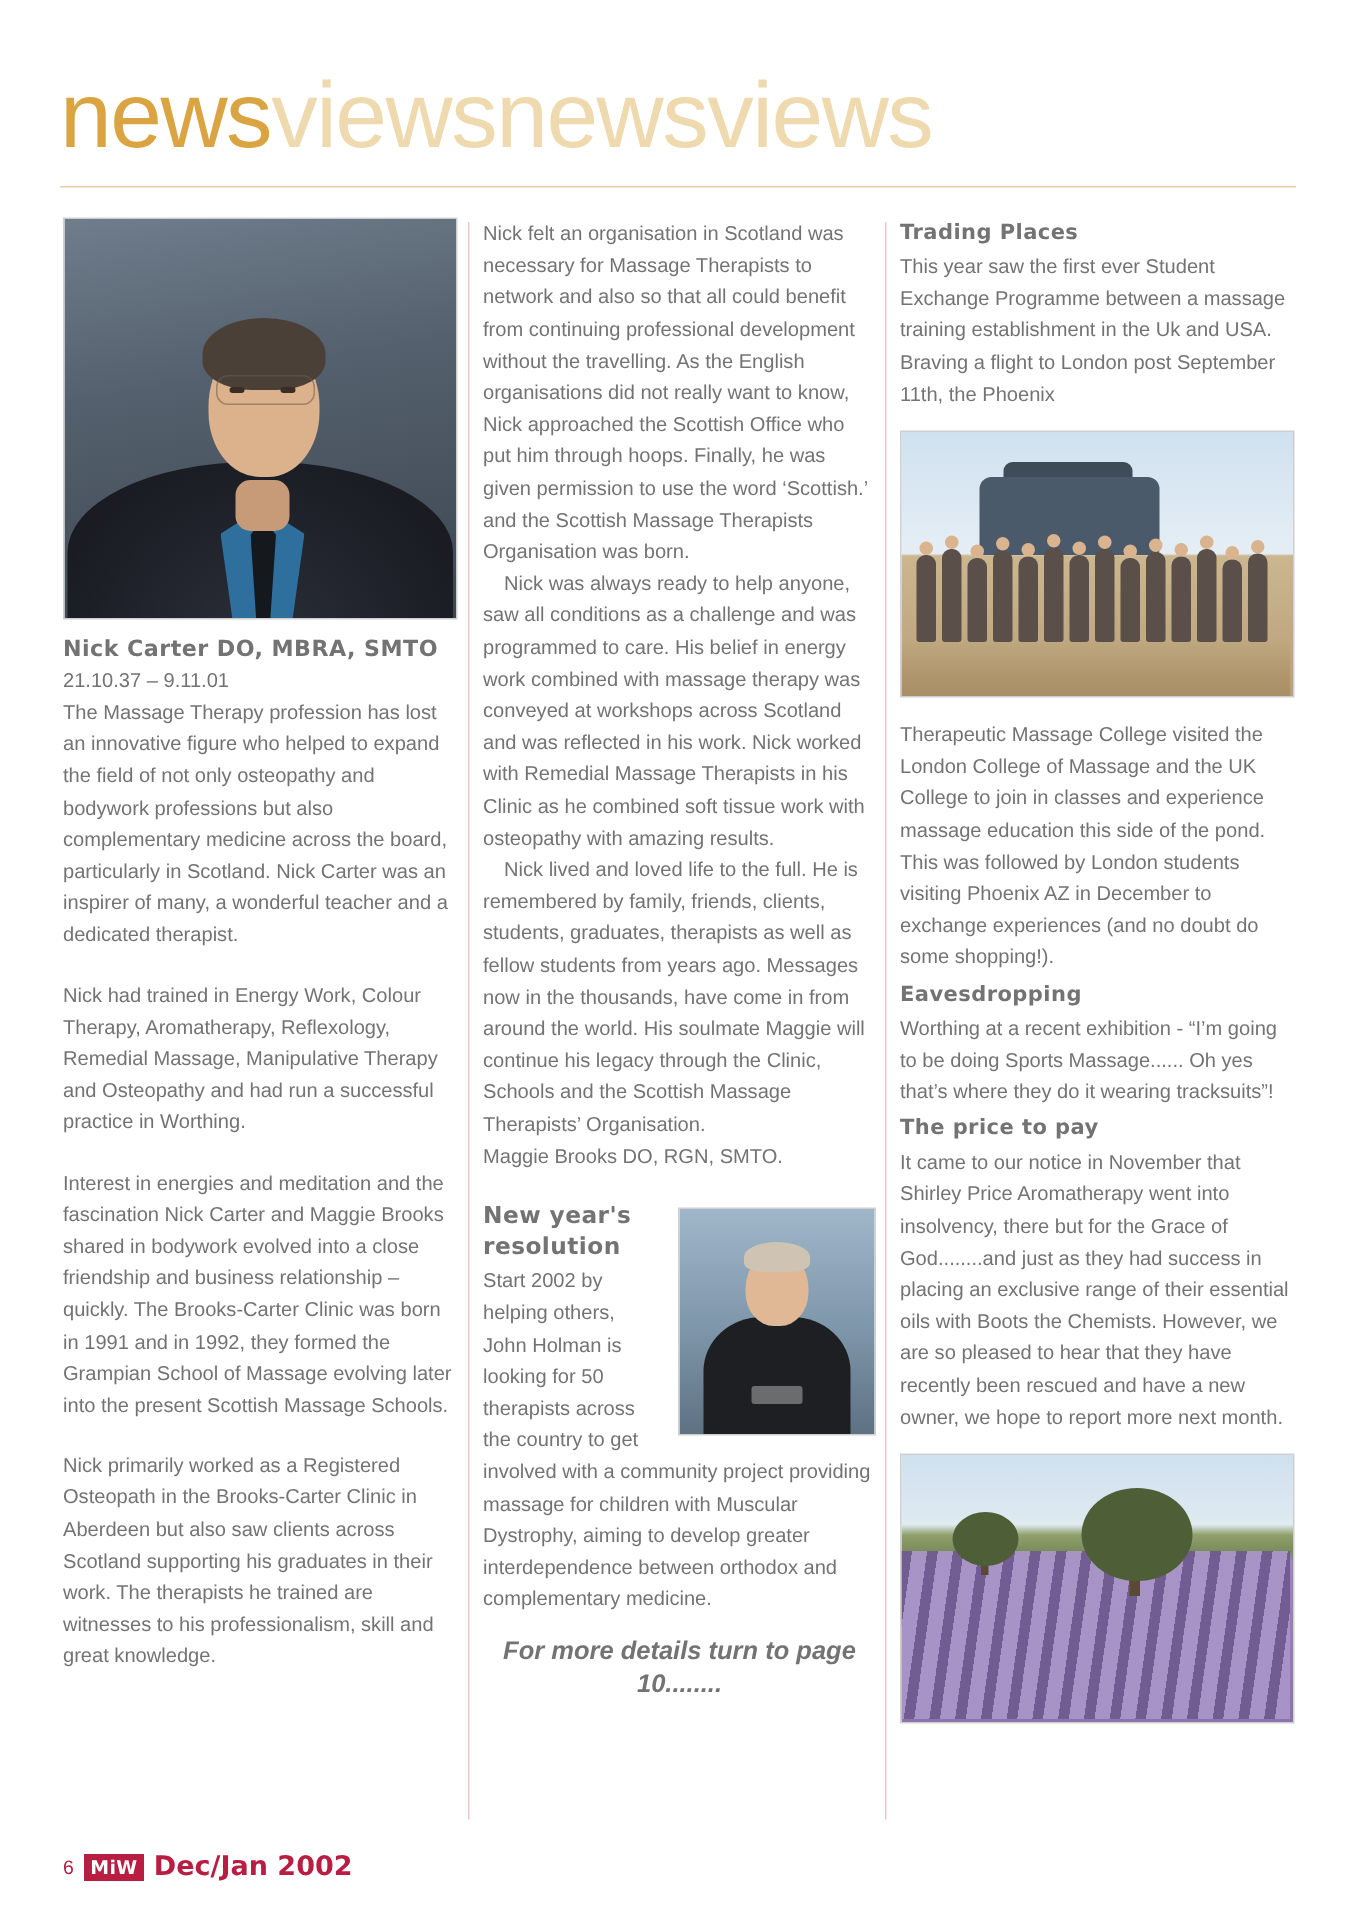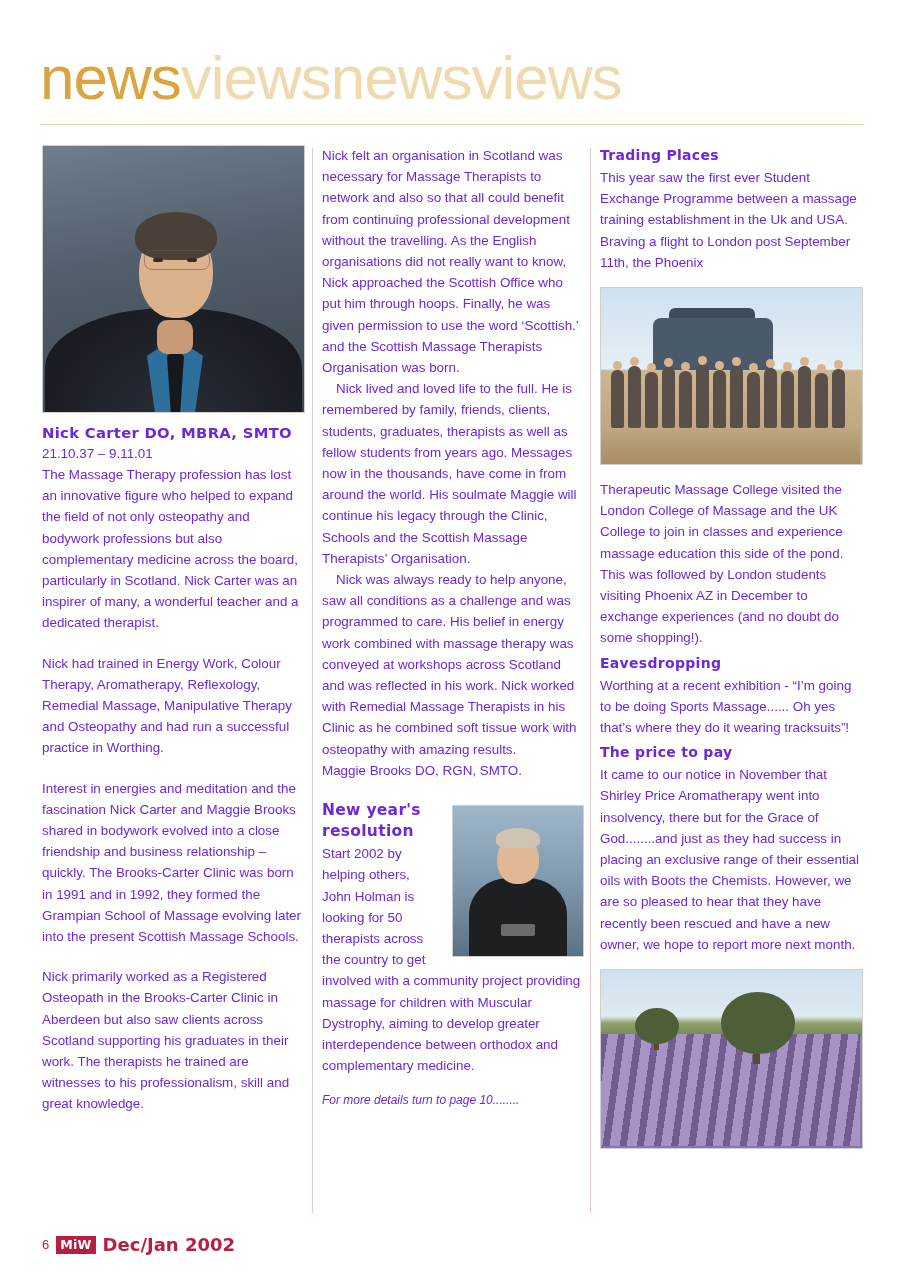--- a/index.html
+++ b/index.html
@@ -48,7 +48,7 @@
     top: 145px;
     font-size: 13.4px;
     line-height: 21.2px;
-    color: #6d28d9;
+    color: #737373;
   }
   .col1 { left: 42px;  width: 263px; }
   .col2 { left: 322px; width: 262px; }

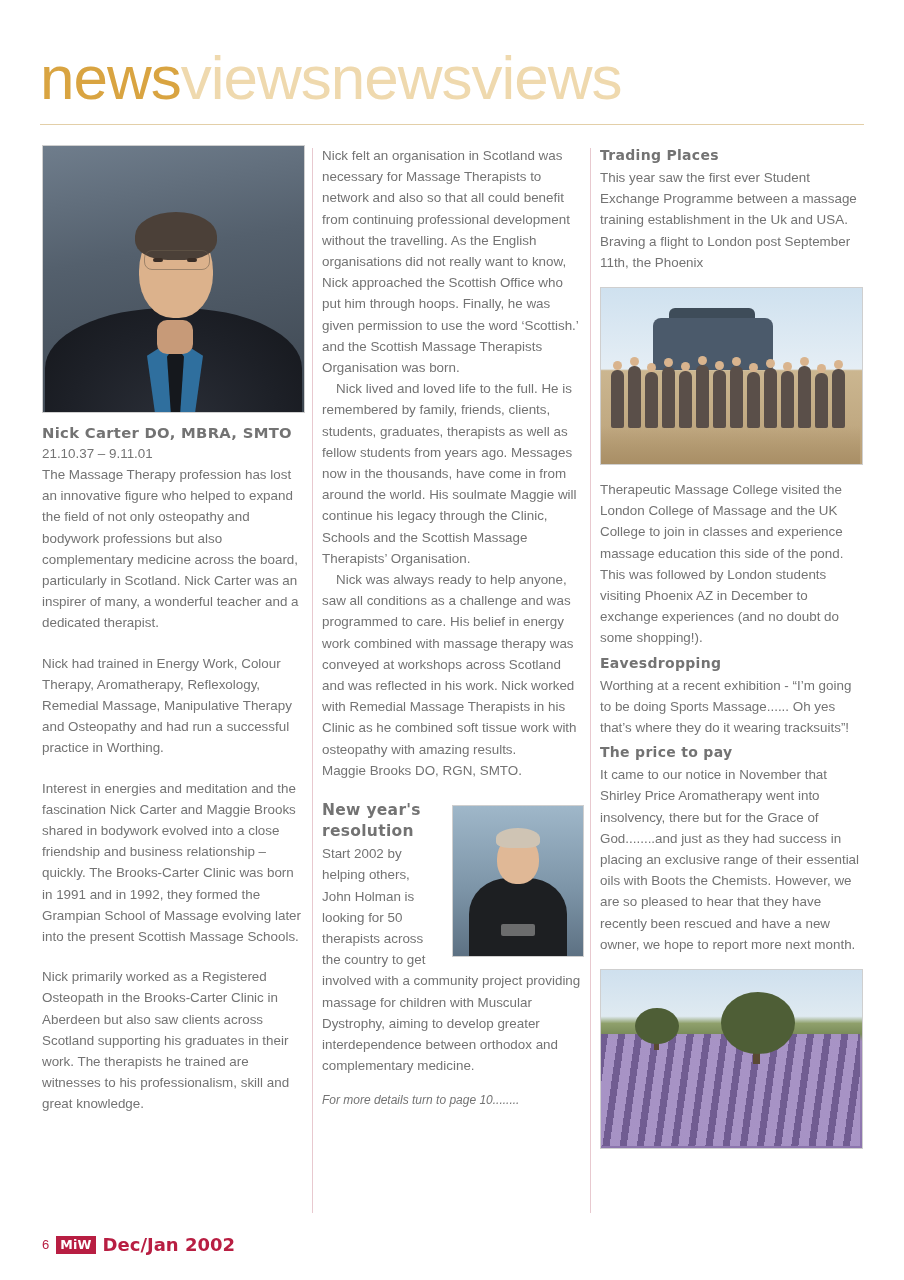--- a/index.html
+++ b/index.html
@@ -346,8 +346,8 @@
 
 <div class="col col2">
   <p class="noindent">Nick felt an organisation in Scotland was necessary for Massage Therapists to network and also so that all could benefit from continuing professional development without the travelling. As the English organisations did not really want to know, Nick approached the Scottish Office who put him through hoops. Finally, he was given permission to use the word ‘Scottish.’ and the Scottish Massage Therapists Organisation was born.</p>
+  <p class="indent">Nick was always ready to help anyone, saw all conditions as a challenge and was programmed to care. His belief in energy work combined with massage therapy was conveyed at workshops across Scotland and was reflected in his work. Nick worked with Remedial Massage Therapists in his Clinic as he combined soft tissue work with osteopathy with amazing results.</p>
   <p class="indent">Nick lived and loved life to the full. He is remembered by family, friends, clients, students, graduates, therapists as well as fellow students from years ago. Messages now in the thousands, have come in from around the world. His soulmate Maggie will continue his legacy through the Clinic, Schools and the Scottish Massage Therapists’ Organisation.</p>
-  <p class="indent">Nick was always ready to help anyone, saw all conditions as a challenge and was programmed to care. His belief in energy work combined with massage therapy was conveyed at workshops across Scotland and was reflected in his work. Nick worked with Remedial Massage Therapists in his Clinic as he combined soft tissue work with osteopathy with amazing results.</p>
   <p class="noindent">Maggie Brooks DO, RGN, SMTO.</p>
 
   <div class="nyr-wrap">

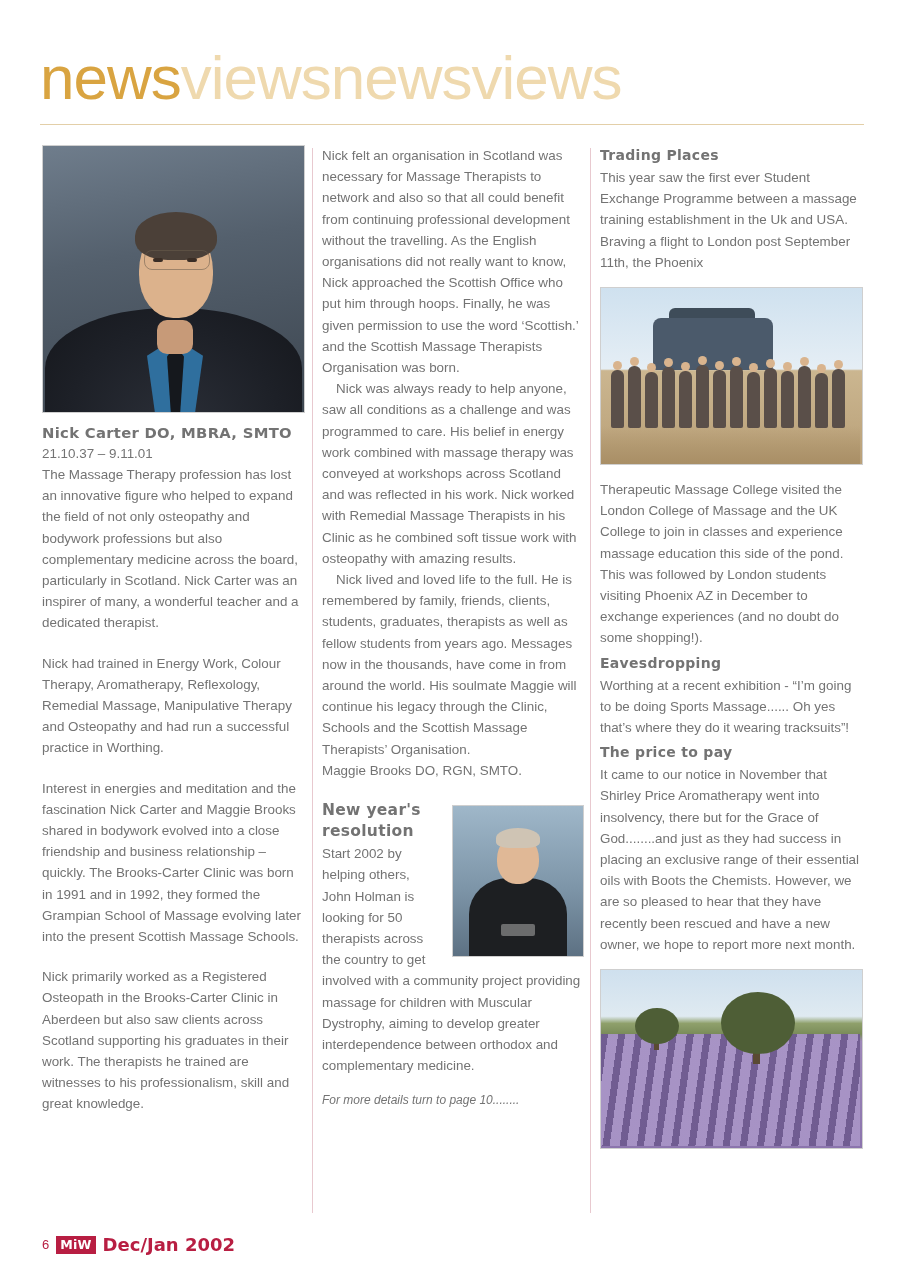--- a/index.html
+++ b/index.html
@@ -275,9 +275,9 @@
 
   .more-details {
     font-style: italic;
-    font-weight: normal;
-    font-size: 12px;
-    text-align: left;
+    font-weight: bold;
+    font-size: 17px;
+    text-align: center;
     margin: 14px 0 0 0;
   }
 

